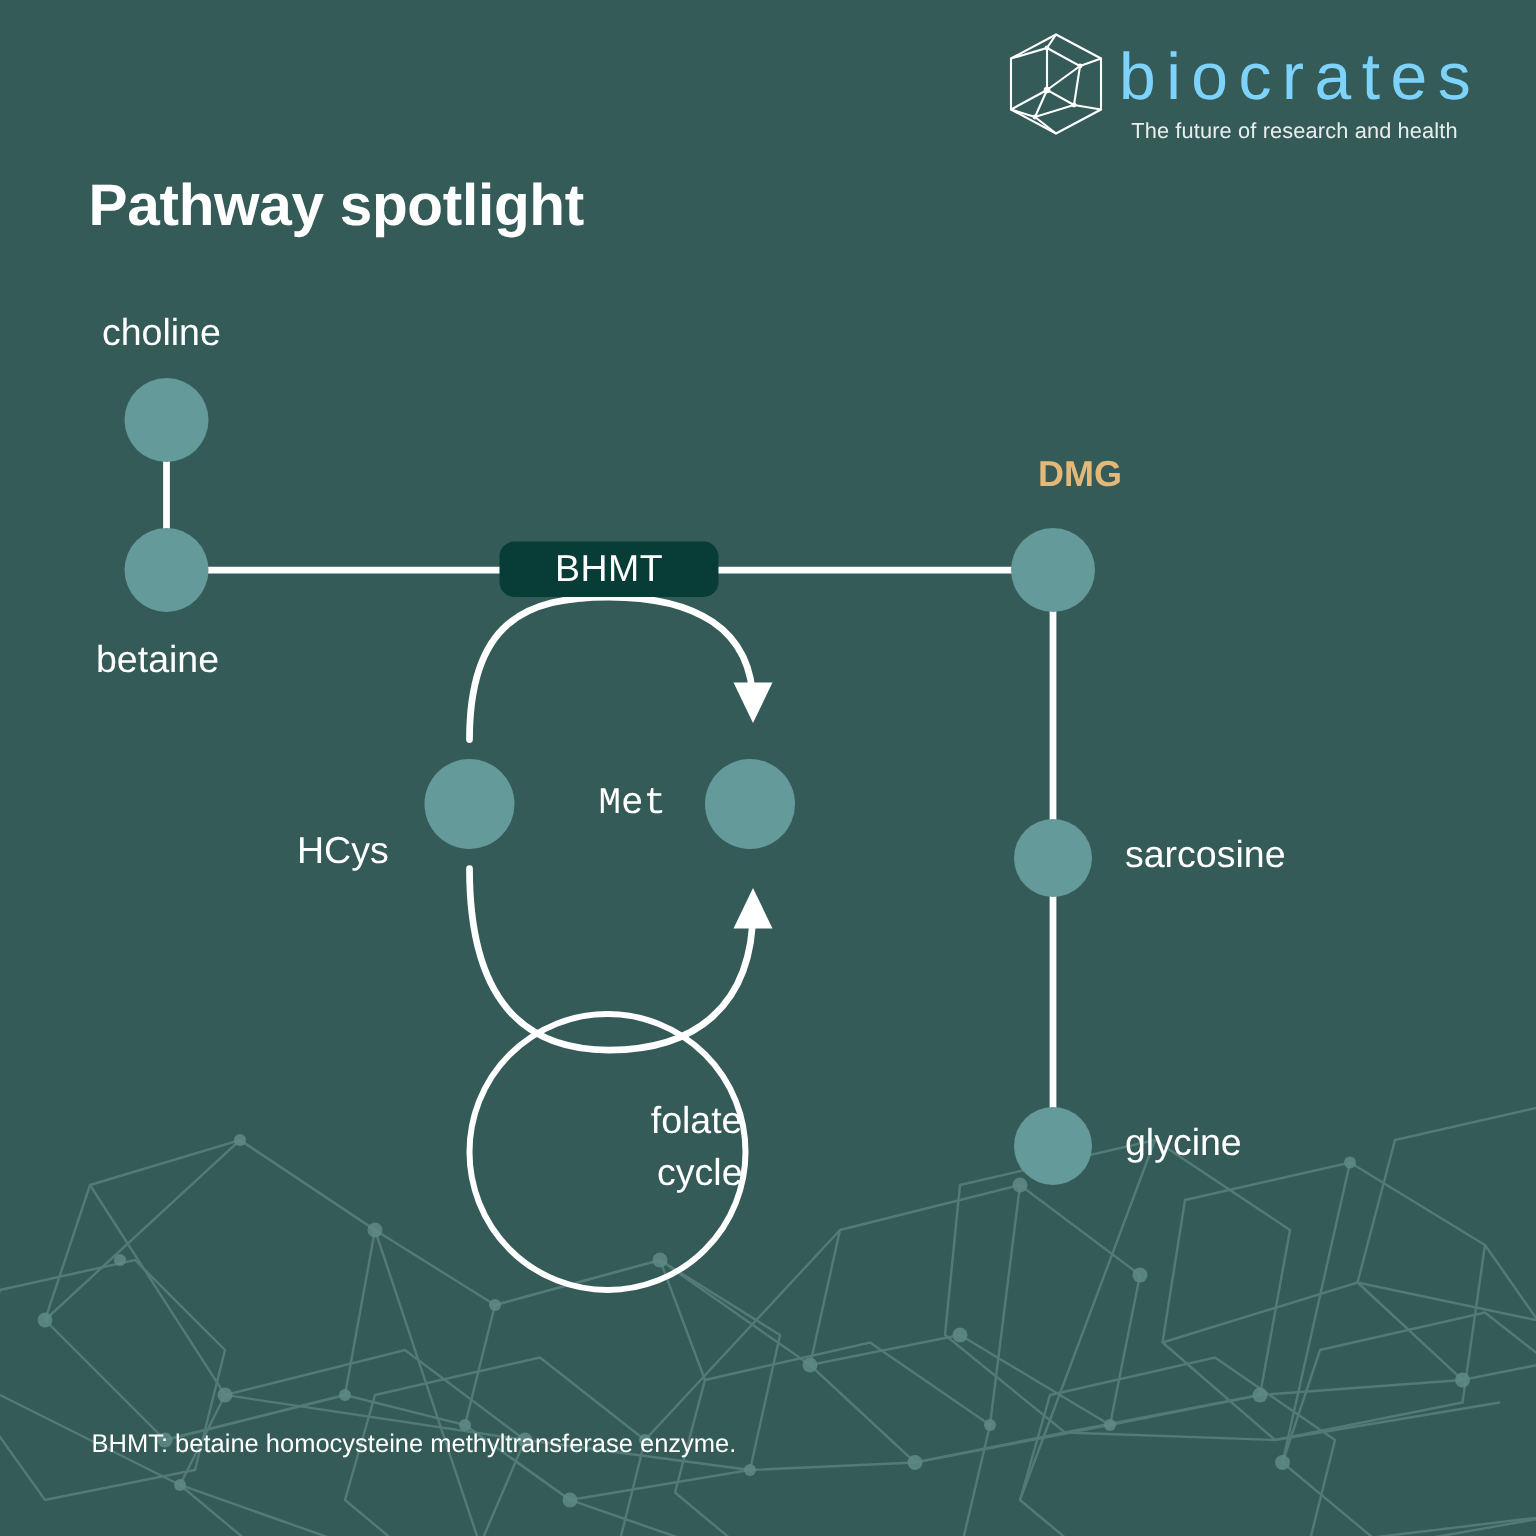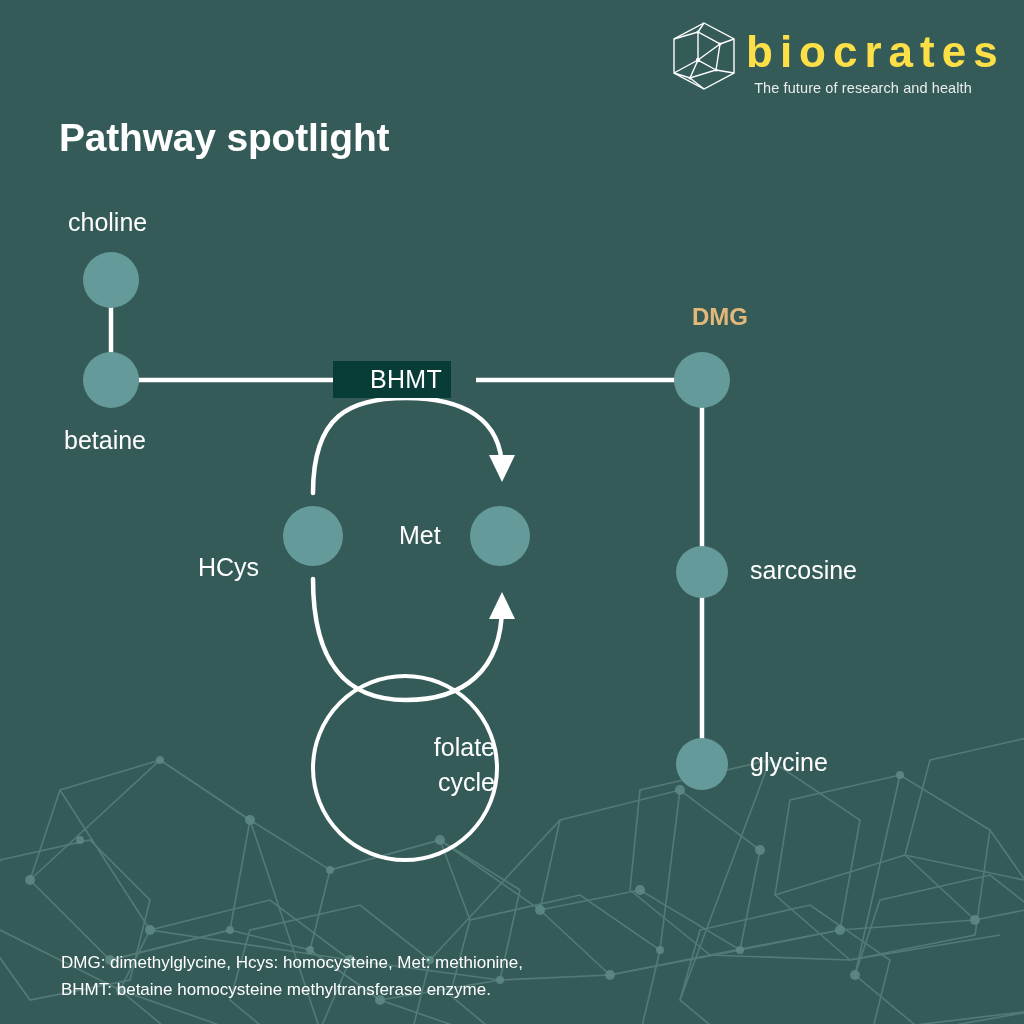--- a/index.html
+++ b/index.html
@@ -45,11 +45,11 @@
     position: absolute;
     left: 78px;
     top: 6px;
-    color: #fde047;
+    color: #7dd3fc;
     font-size: 44px;
     letter-spacing: 7px;
     line-height: 52px;
-    font-weight: 700;
+    font-weight: 400;
     white-space: nowrap;
   }
   #logo-tagline {

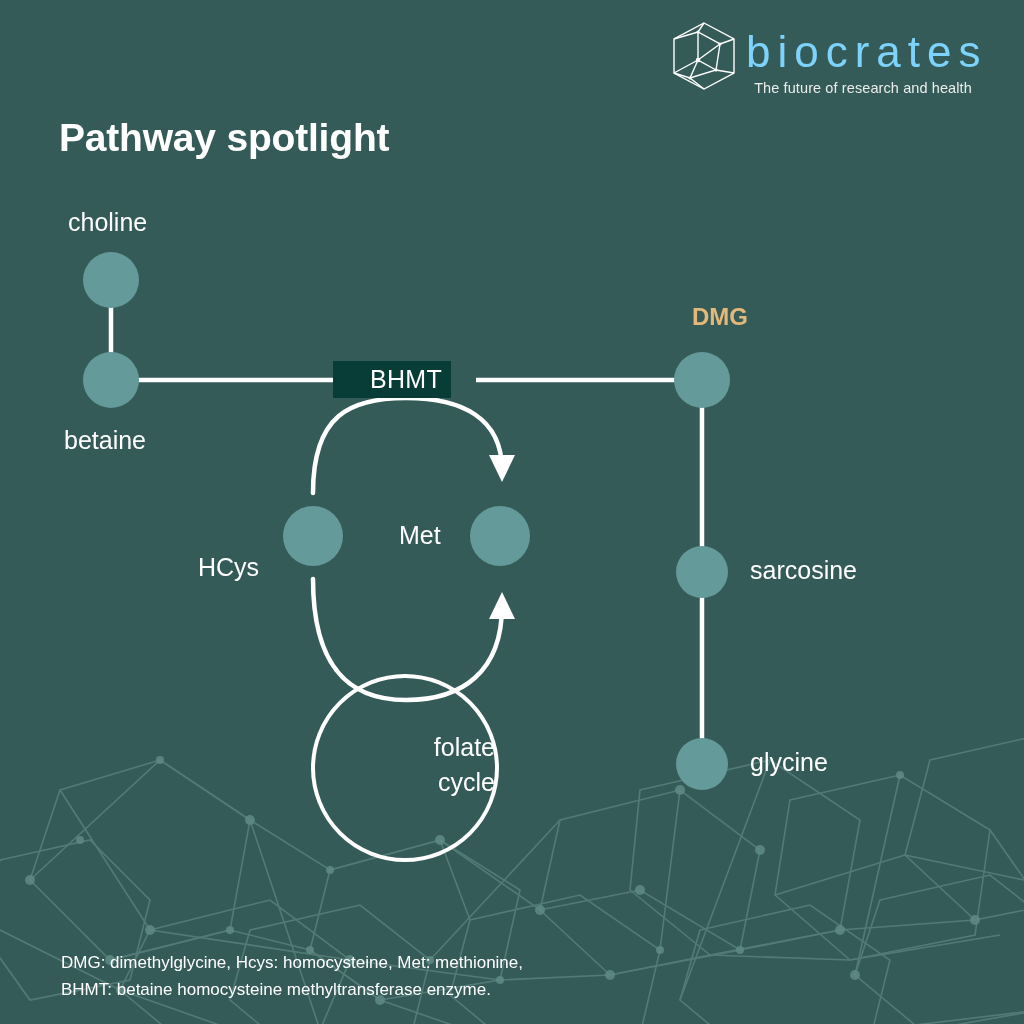--- a/index.html
+++ b/index.html
@@ -104,9 +104,10 @@
     position: absolute;
     left: 333px;
     top: 361px;
-    width: 118px;
+    width: 146px;
     height: 37px;
     background: #073c37;
+    border-radius: 10px;
   }
   #bhmt-label {
     position: absolute;

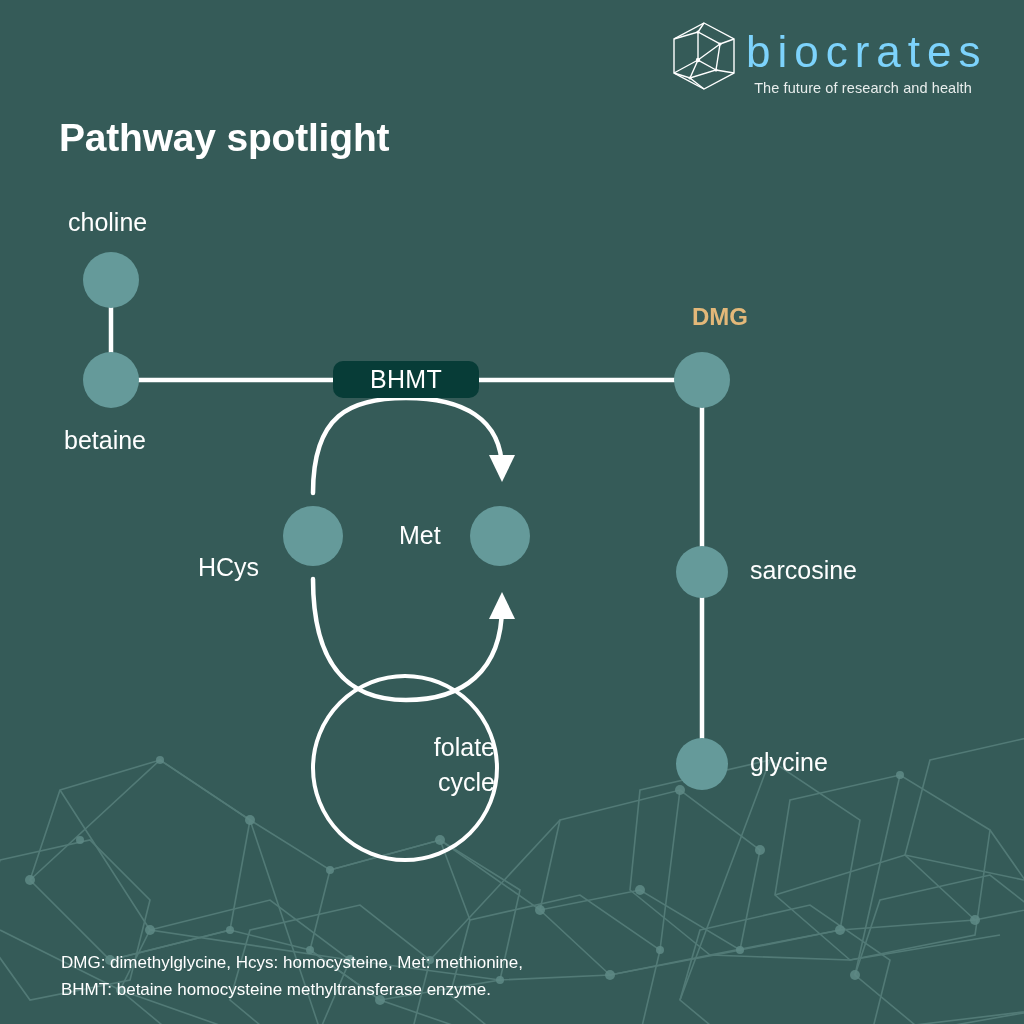--- a/index.html
+++ b/index.html
@@ -99,7 +99,7 @@
   #label-sarcosine{ left: 750px; top: 556px; }
   #label-glycine  { left: 750px; top: 748px; }
   #label-hcys     { left: 198px; top: 521px; margin-top: 32px; }
-  #label-met      { left: 399px; top: 521px; }
+  #label-met      { left: 399px; top: 521px; font-family: Liberation Mono, monospace; }
   #bhmt-box {
     position: absolute;
     left: 333px;

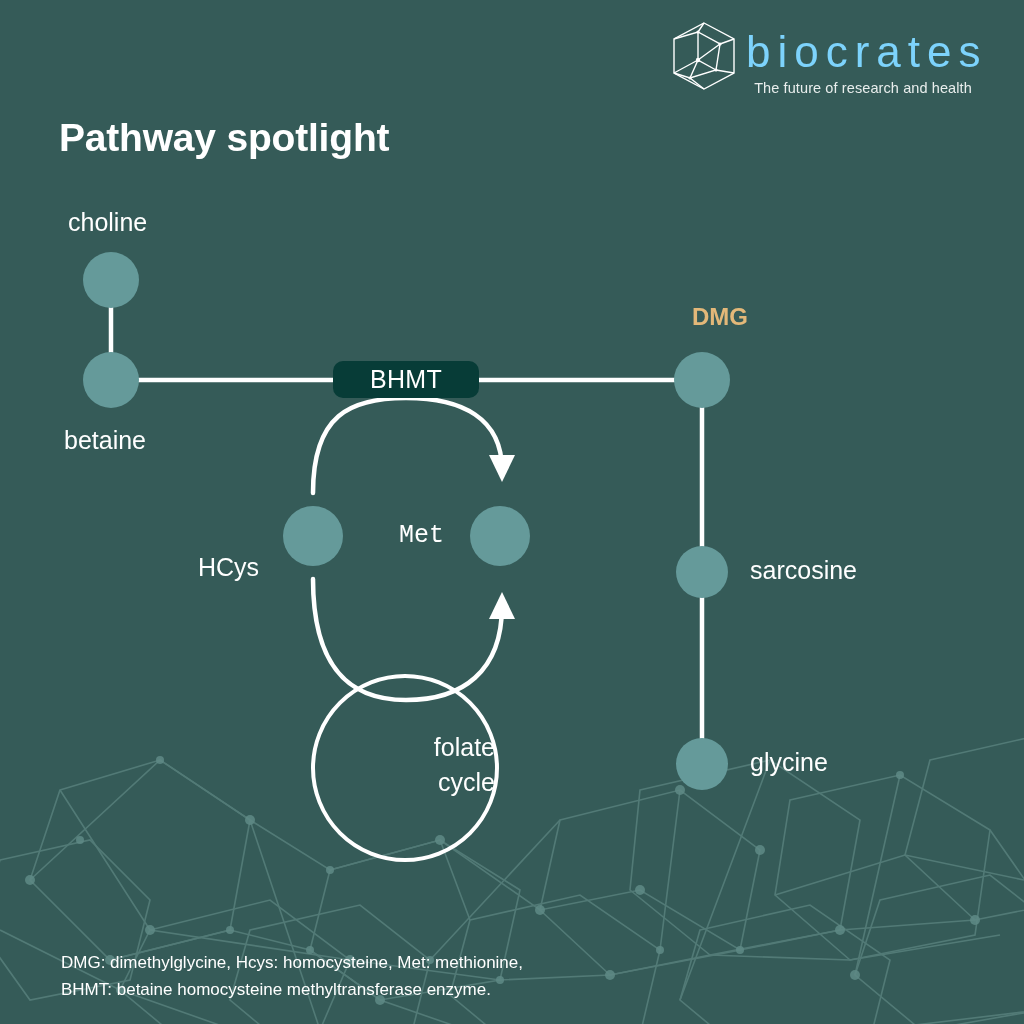--- a/index.html
+++ b/index.html
@@ -273,7 +273,6 @@
   </div>
 
   <div id="footnote">
-    <div>DMG: dimethylglycine, Hcys: homocysteine, Met: methionine,</div>
     <div>BHMT: betaine homocysteine methyltransferase enzyme.</div>
   </div>
 

